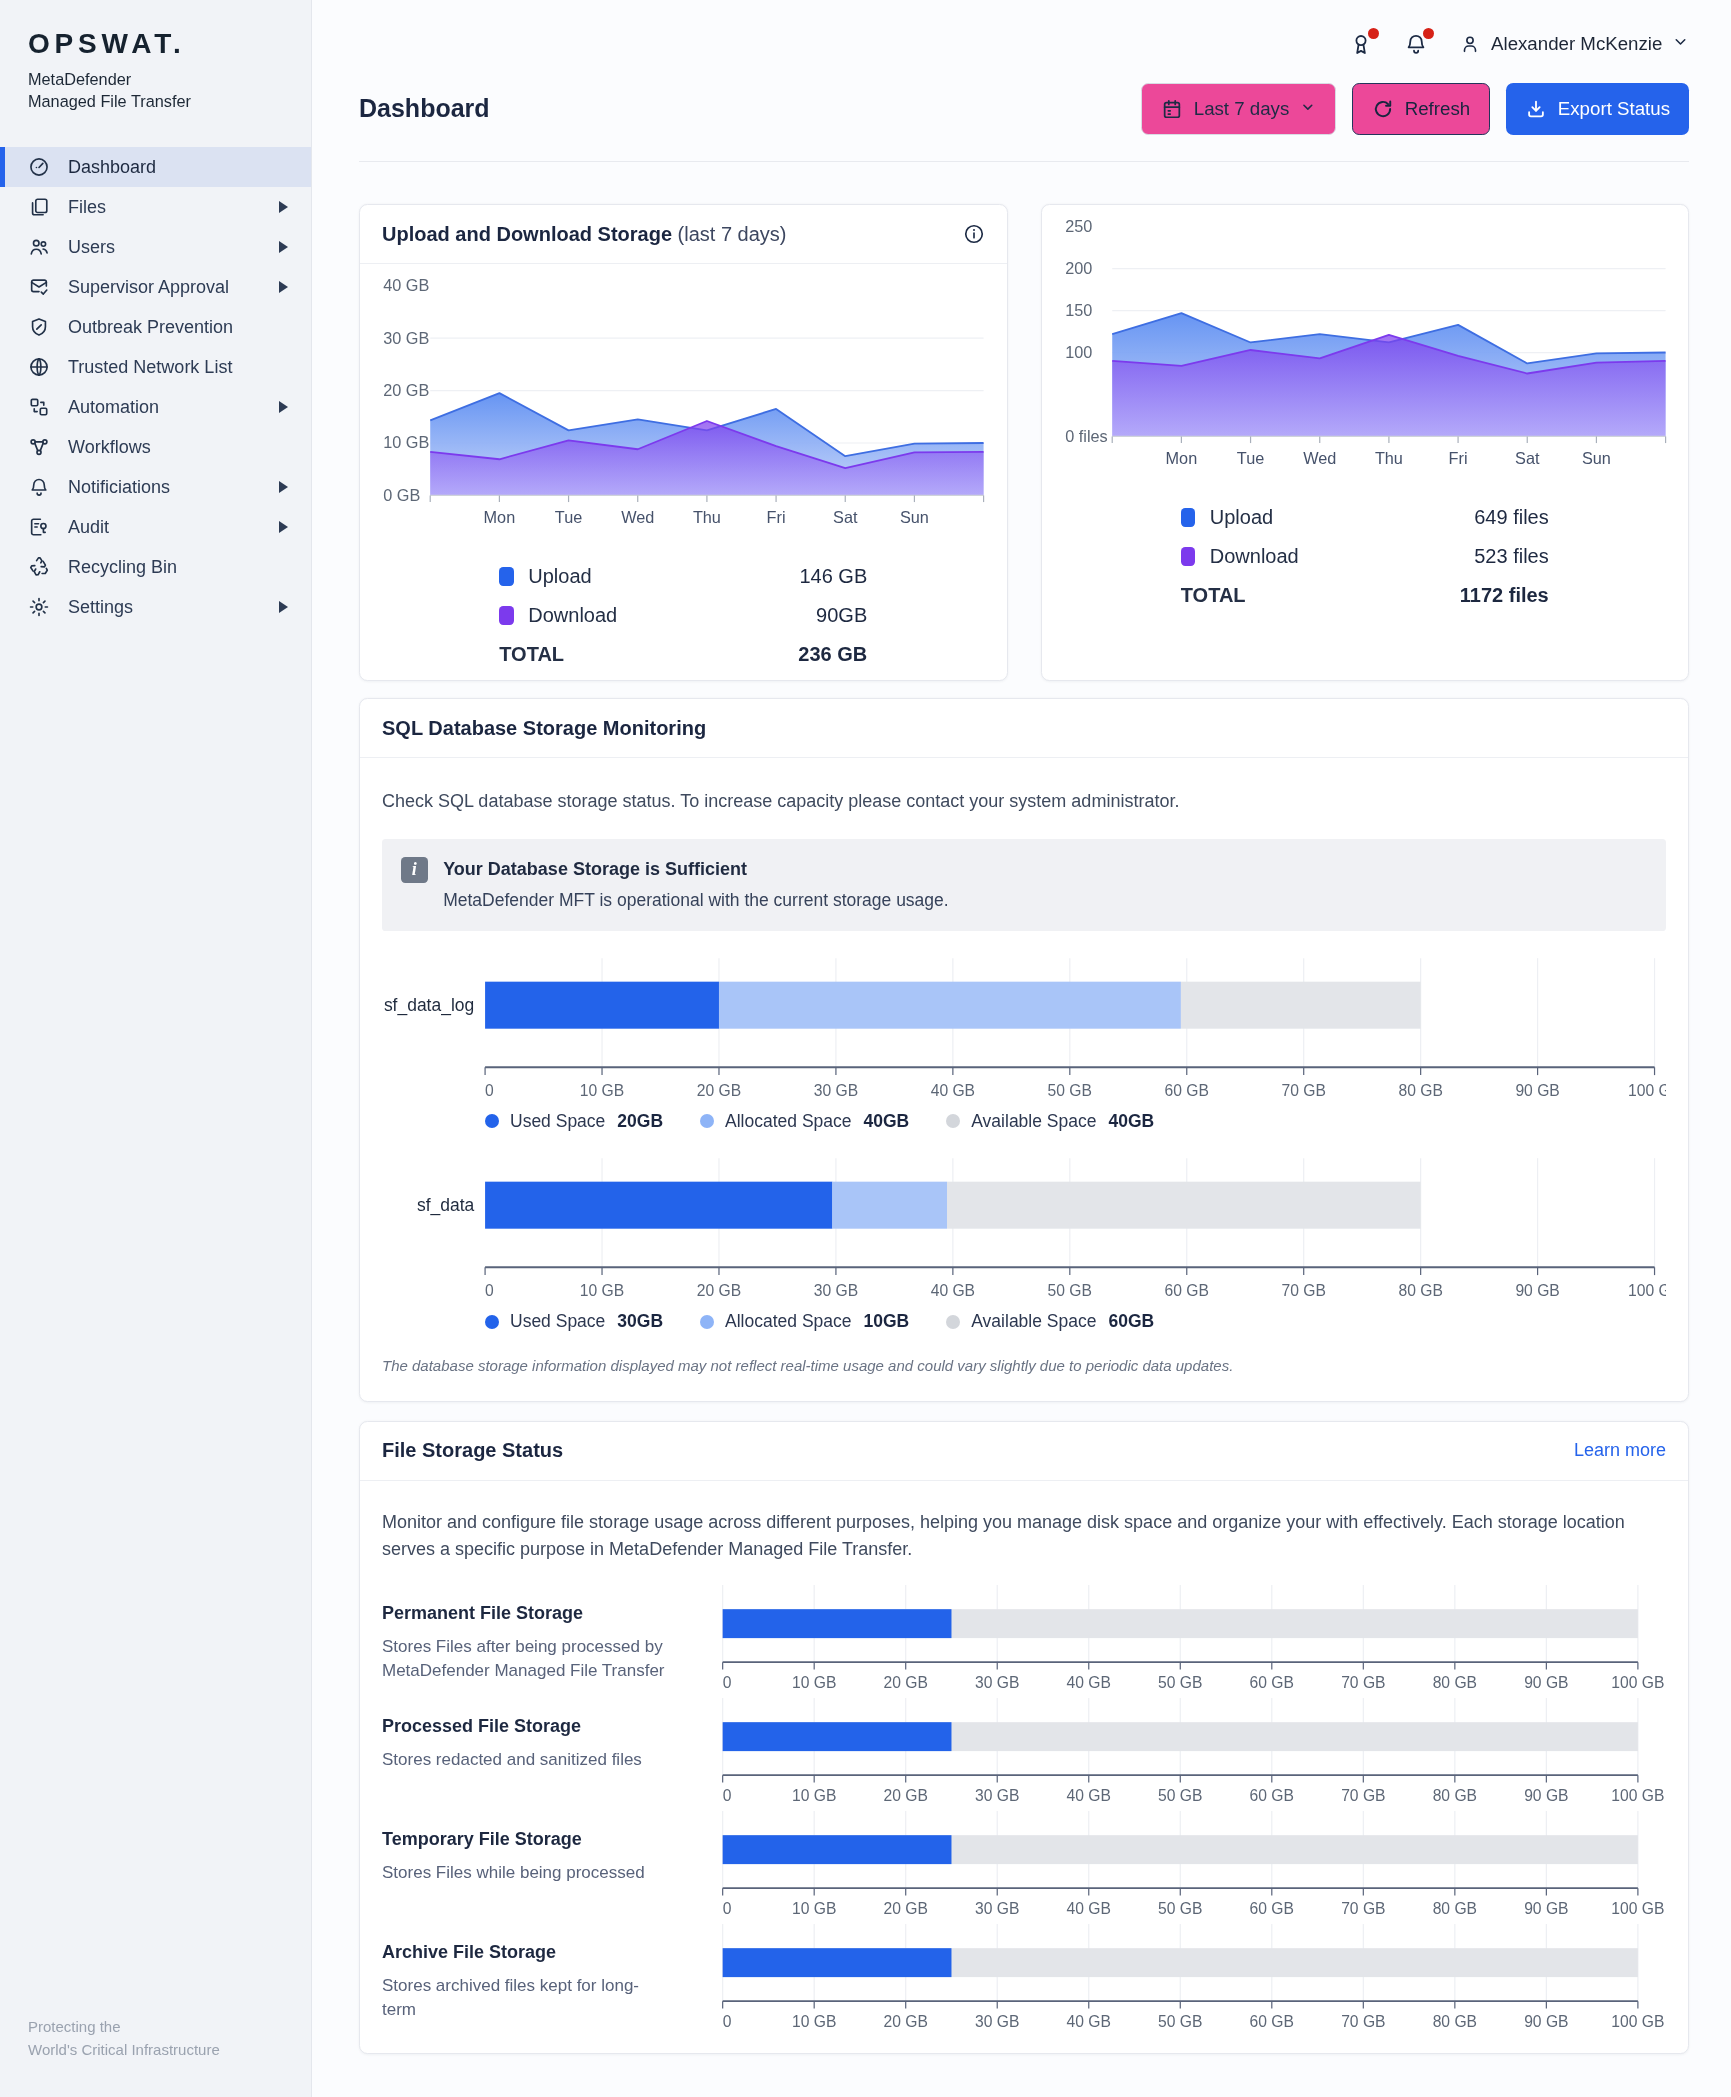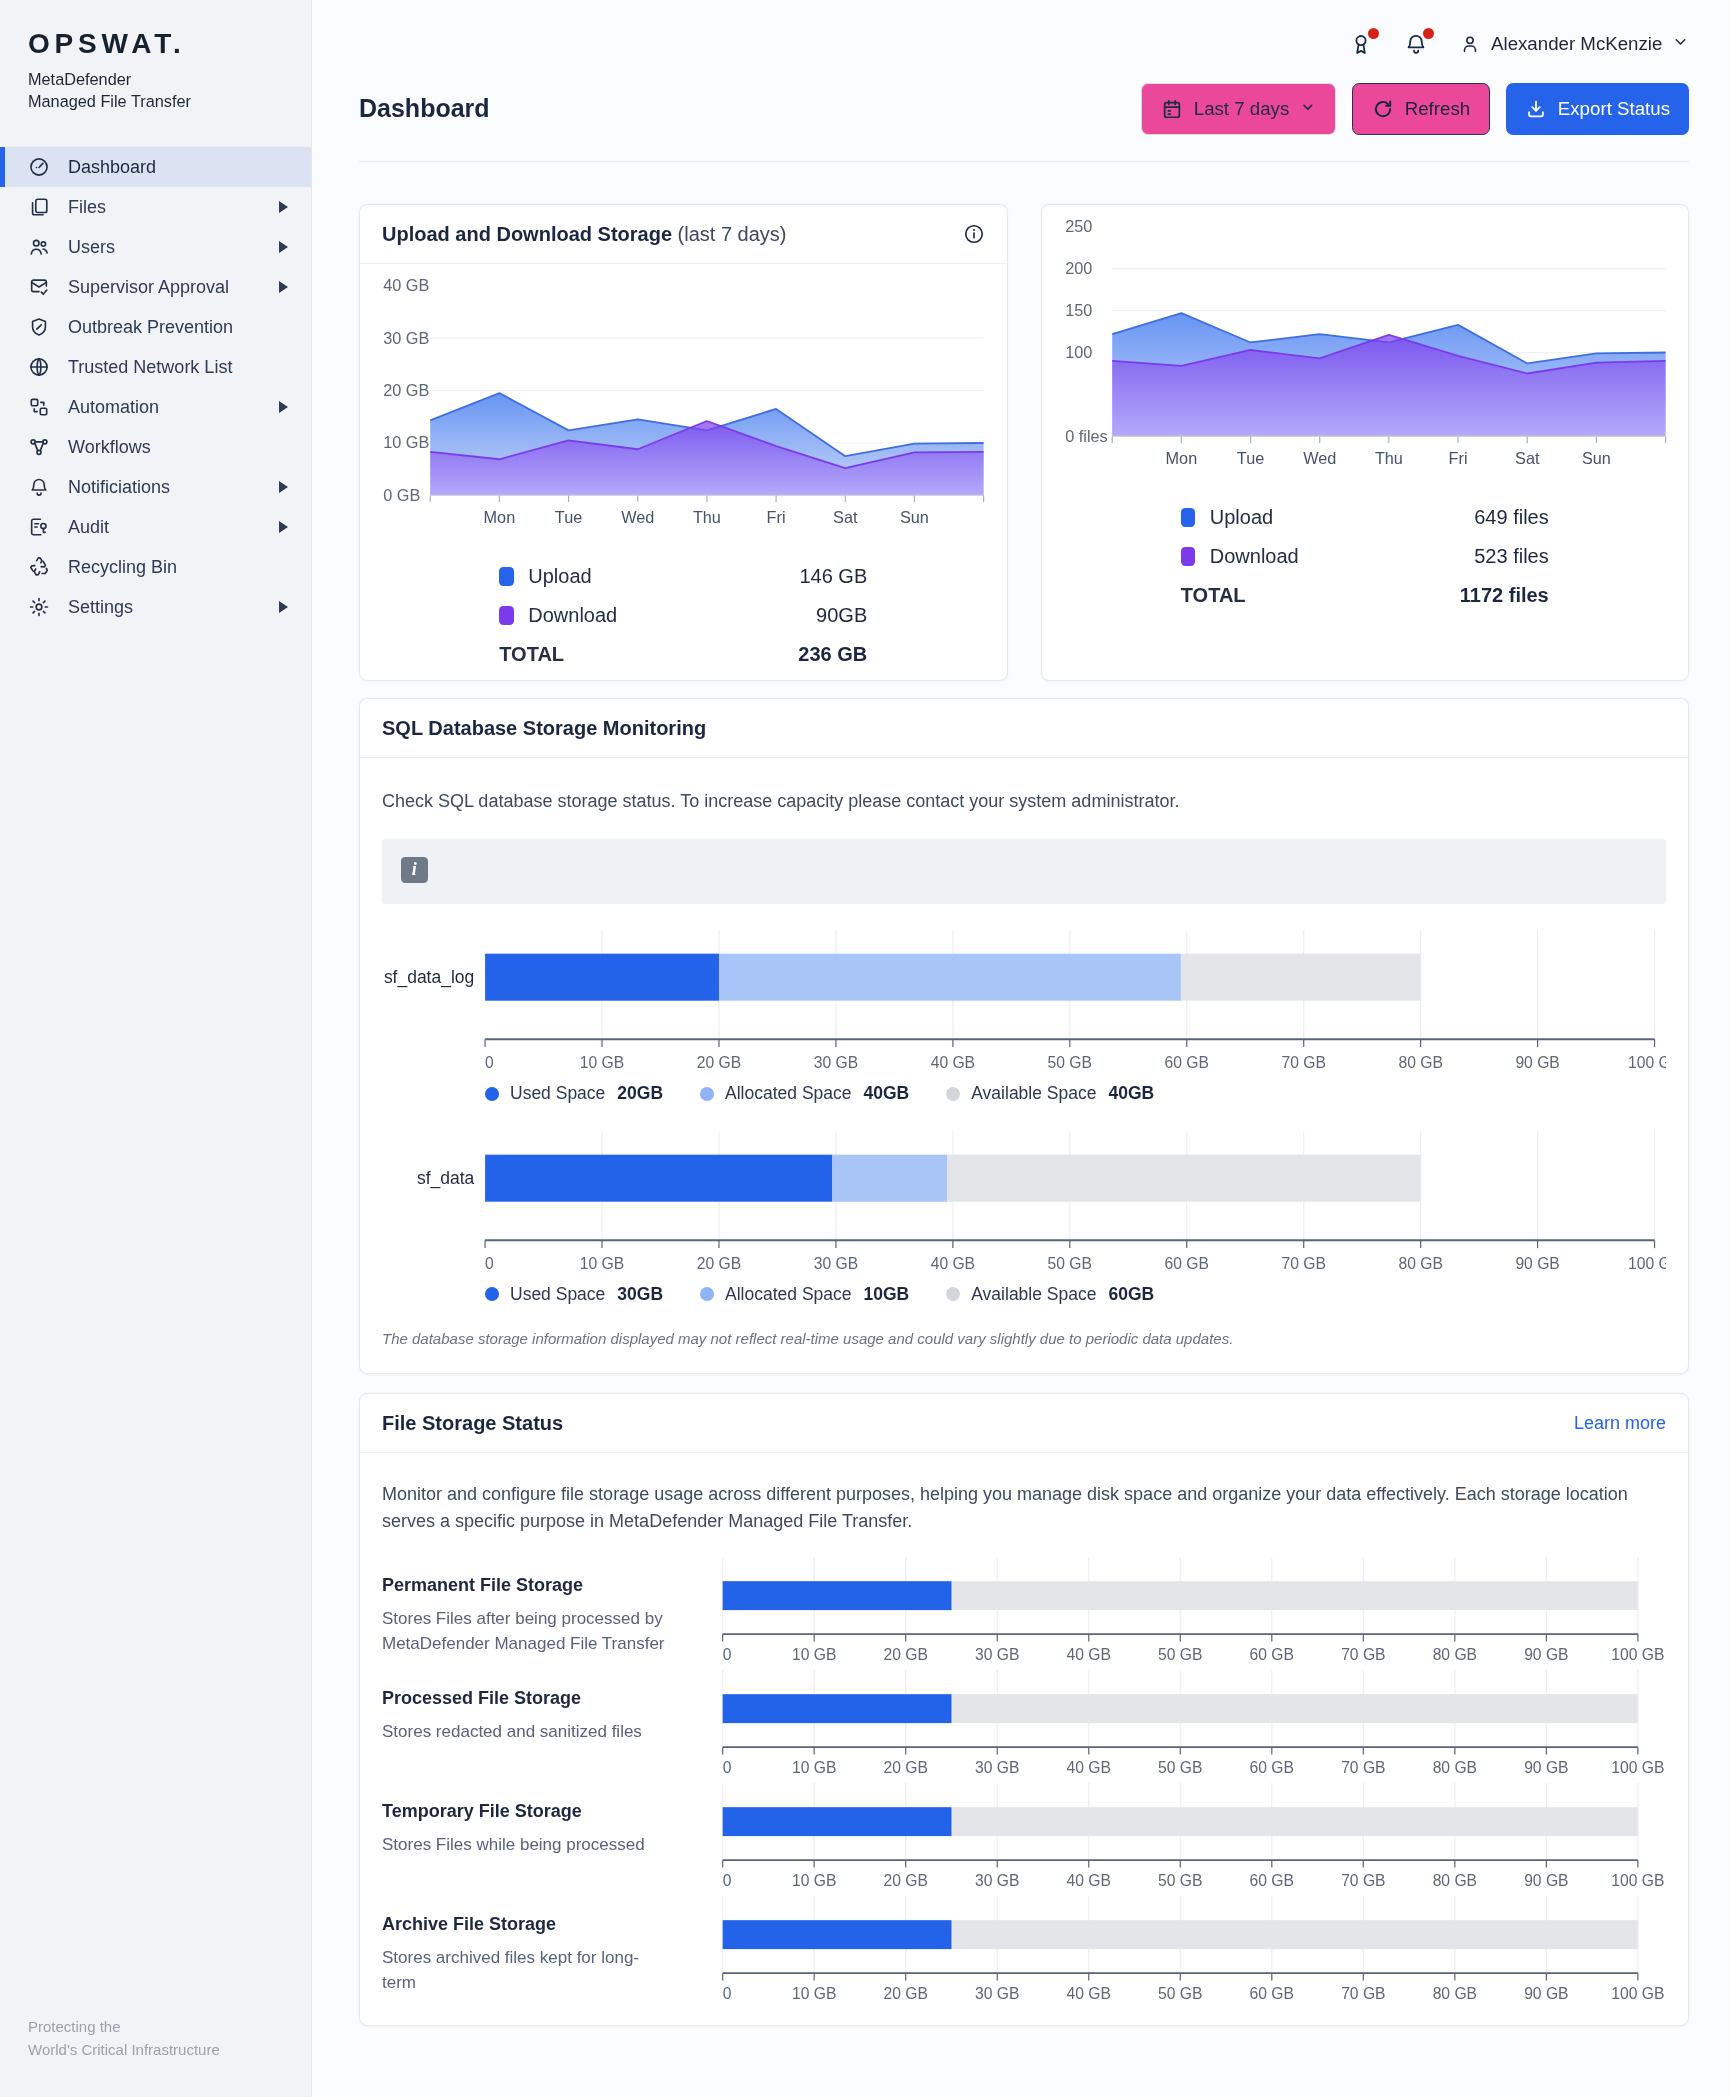--- a/index.html
+++ b/index.html
@@ -434,6 +434,10 @@
     <div class="section-desc">Check SQL database storage status. To increase capacity please contact your system administrator.</div>
     <div class="banner">
       <div class="banner-icon">i</div>
+      <div>
+        <div class="banner-title">Your Database Storage is Sufficient</div>
+        <div class="banner-body">MetaDefender MFT is operational with the current storage usage.</div>
+      </div>
     </div>
 
     <div class="db-chart"><svg viewBox="0 0 2130 240" width="1284" height="145">

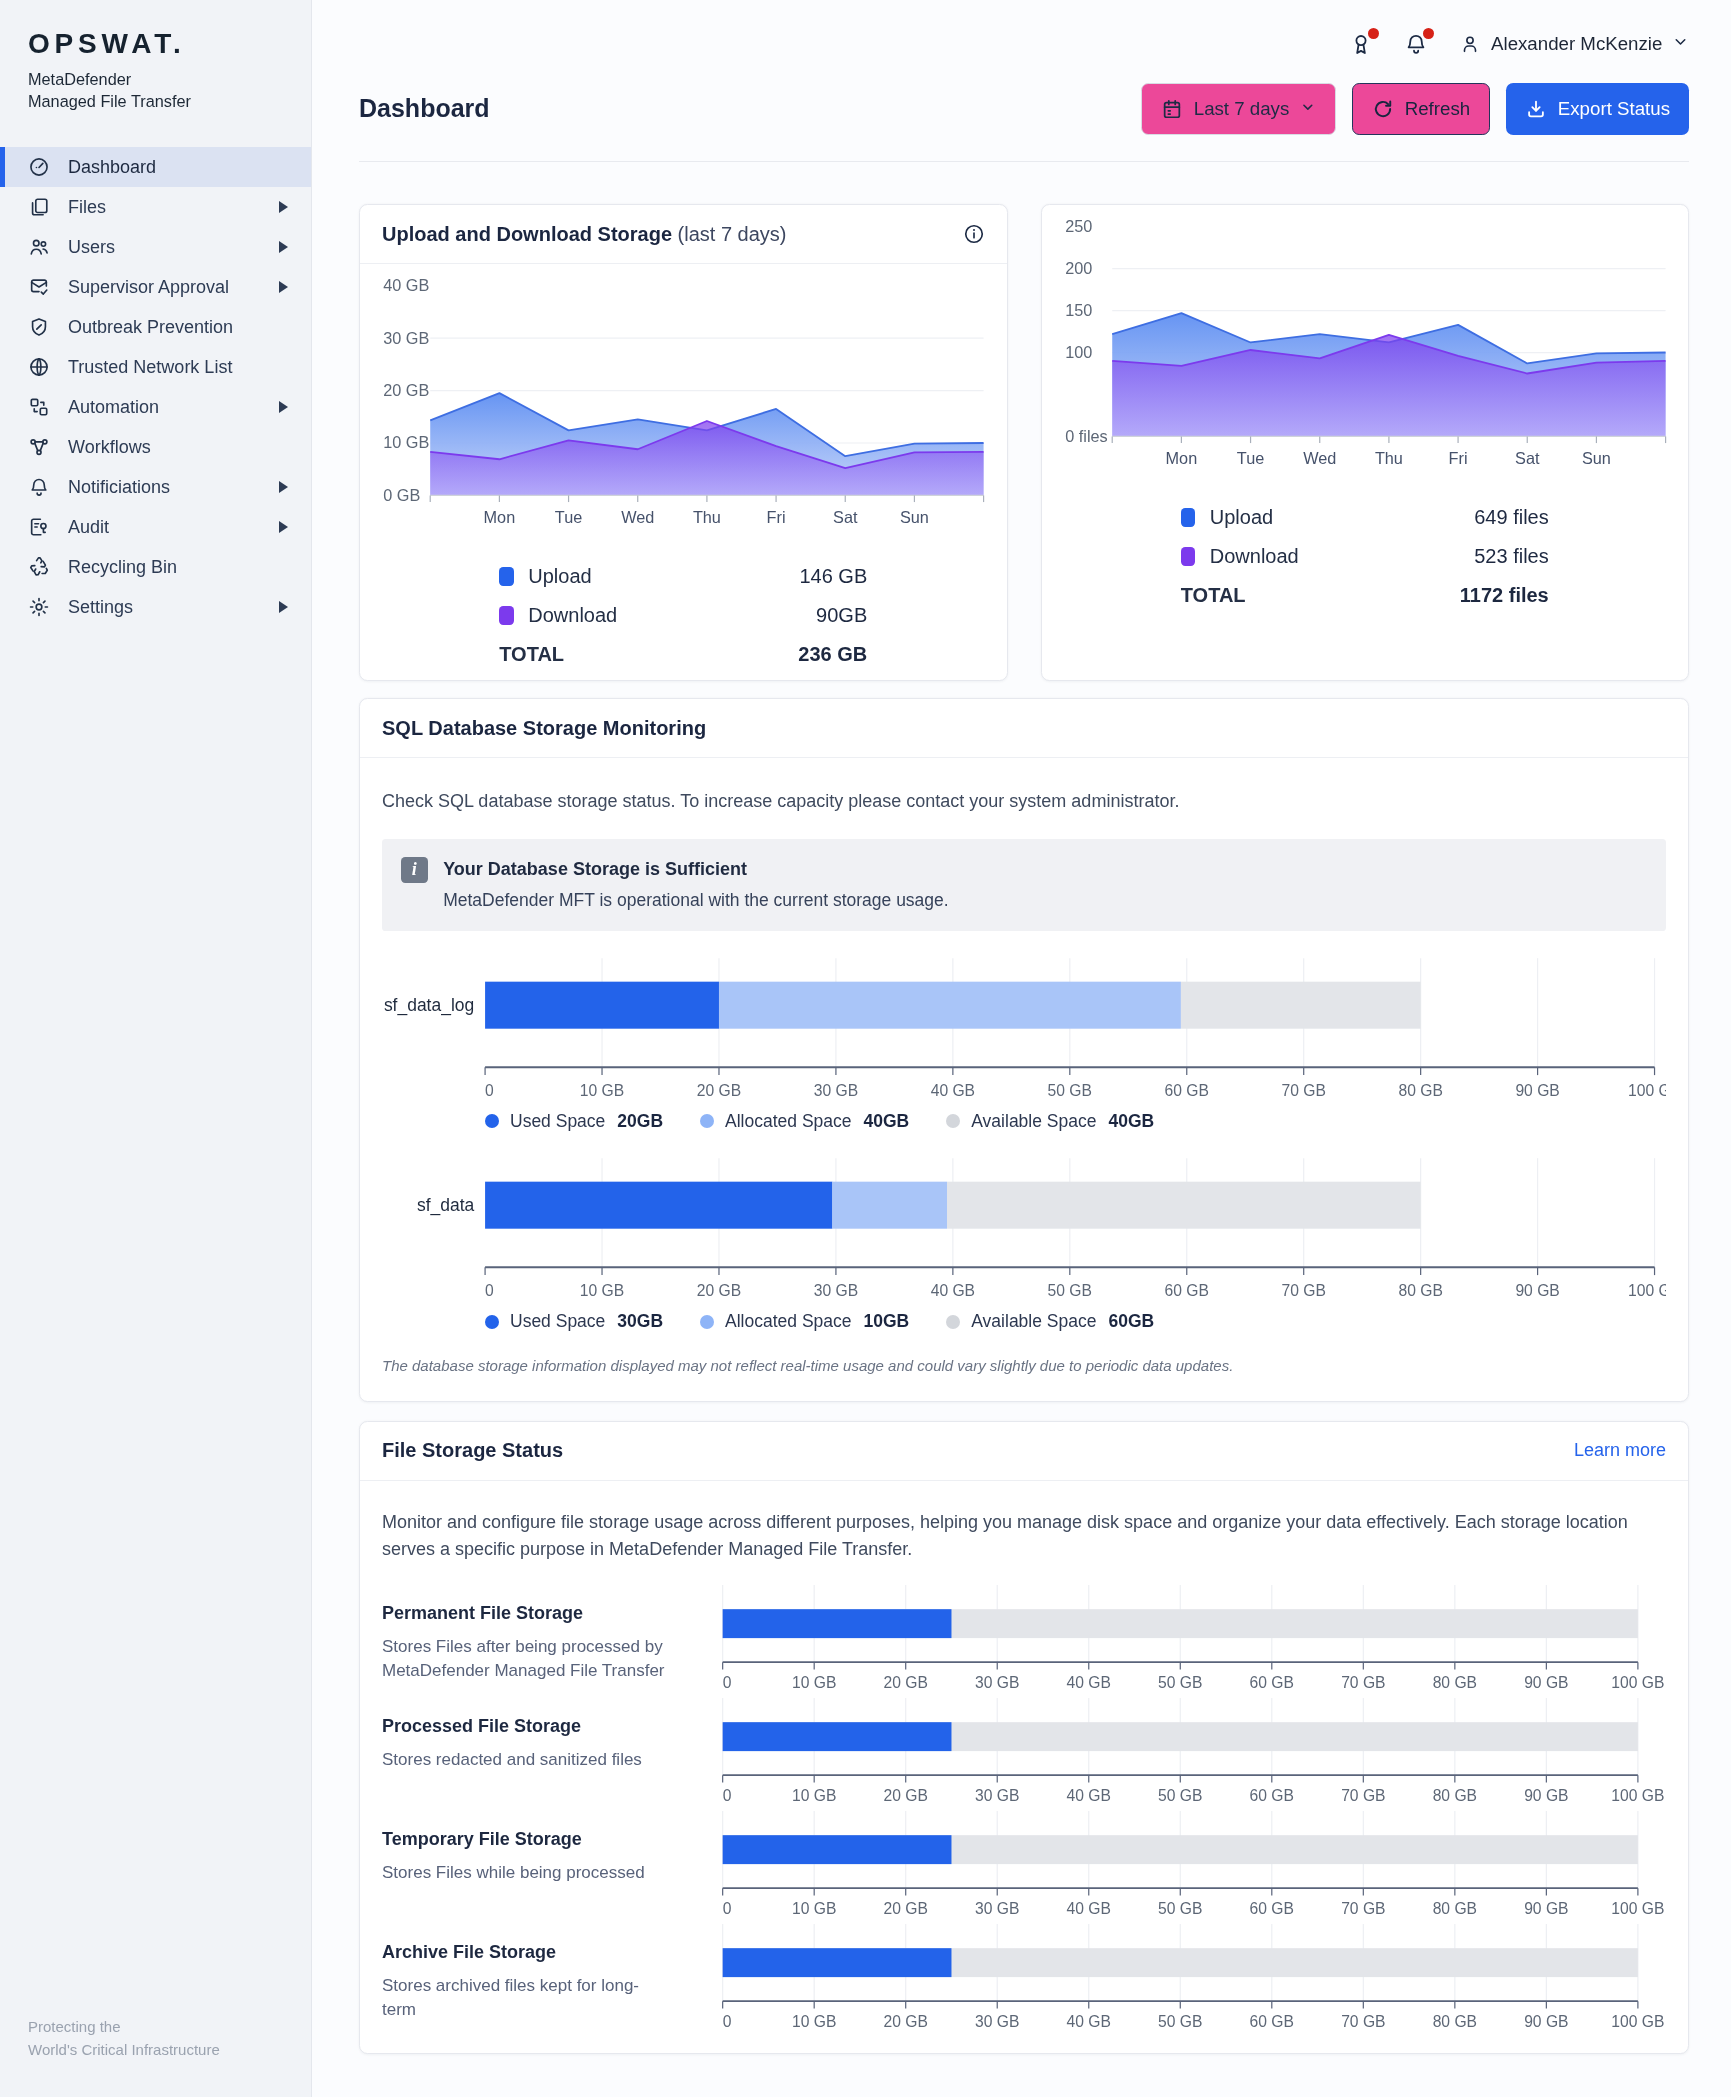--- a/index.html
+++ b/index.html
@@ -562,7 +562,7 @@
       <div class="card-title">File Storage Status</div>
       <span class="link">Learn more</span>
     </div>
-    <div class="fs-desc">Monitor and configure file storage usage across different purposes, helping you manage disk space and organize your data effectively. Each storage location serves a specific purpose in MetaDefender Managed File Transfer.</div>
+    <div class="fs-desc">Monitor and configure file storage usage across different purposes, helping you manage disk space and organize your with effectively. Each storage location serves a specific purpose in MetaDefender Managed File Transfer.</div>
     <div class="fs-rows">
         <div class="fs-row">
           <div class="fs-text">

